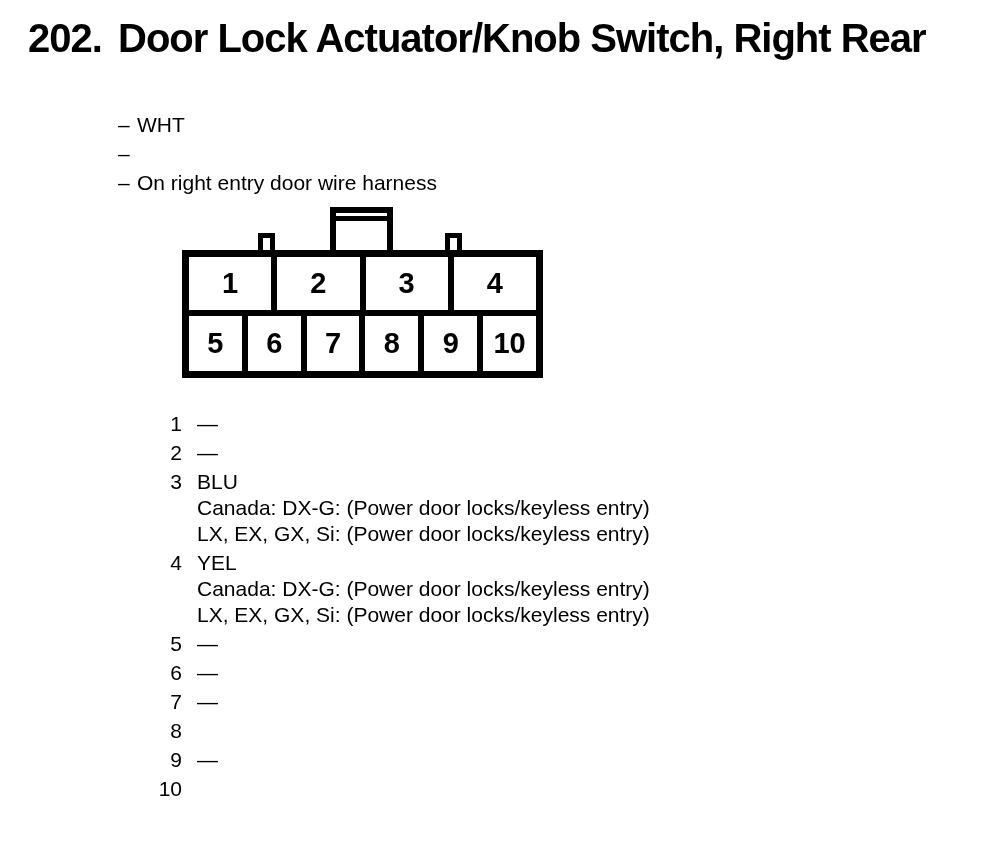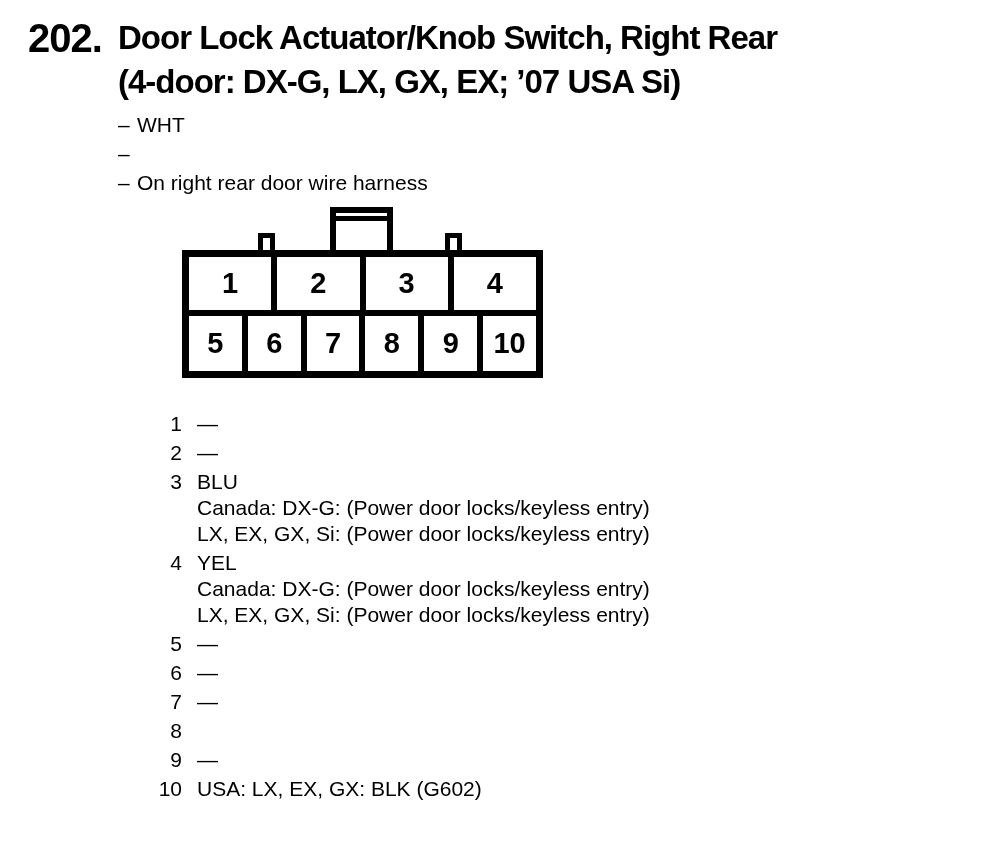--- a/index.html
+++ b/index.html
@@ -22,7 +22,7 @@
   }
   .title-text {
     position: absolute; left: 118px; top: 16px;
-    font-size: 33px; font-weight: bold; letter-spacing: -1px;
+    font-size: 40px; font-weight: bold; letter-spacing: -1px;
     line-height: 44px; white-space: nowrap;
   }
 

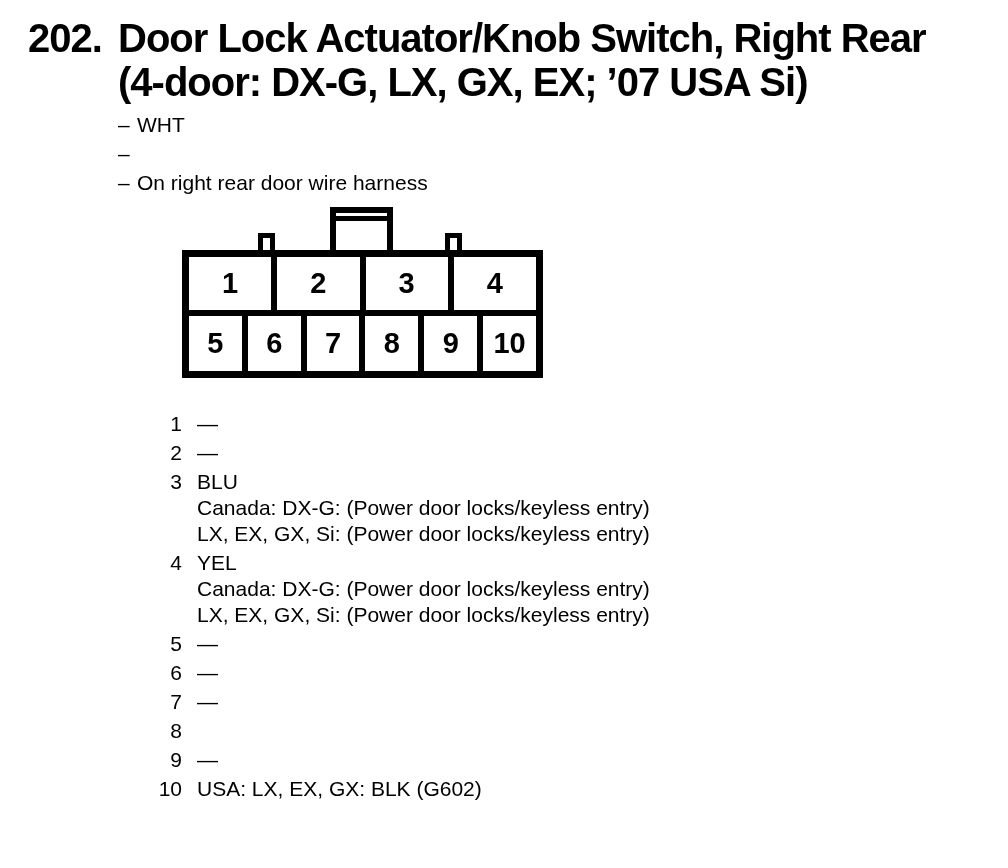--- a/index.html
+++ b/index.html
@@ -89,7 +89,6 @@
 
   <div class="title-text">
     <div>Door Lock Actuator/Knob Switch, Right Rear</div>
-    <div>(4-door: DX-G, LX, GX, EX; ’07 USA Si)</div>
   </div>
 
   <div class="notes" id="notes">

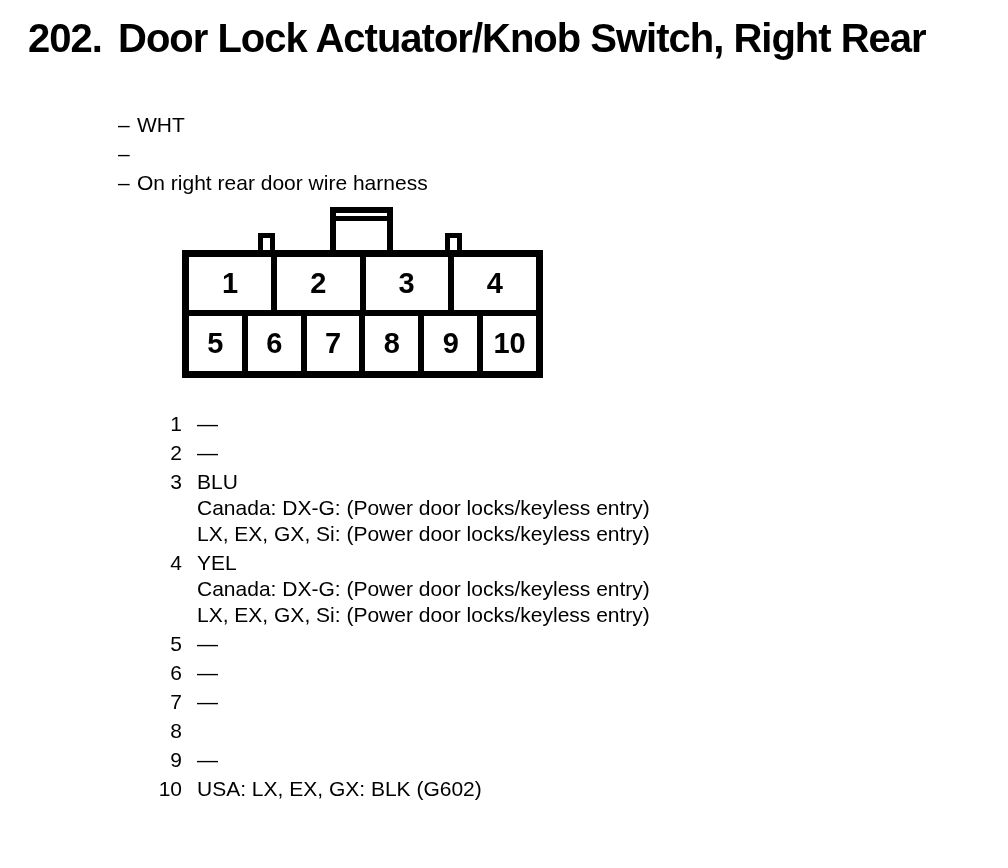--- a/index.html
+++ b/index.html
@@ -94,7 +94,7 @@
   <div class="notes" id="notes">
       <div class="note-row"><span class="note-dash">–</span><span>WHT</span></div>
       <div class="note-row"><span class="note-dash">–</span></div>
-      <div class="note-row"><span class="note-dash">–</span><span>On right rear door wire harness</span></div>
+      <div class="note-row"><span class="note-dash">–</span><span>On right entry door wire harness</span></div>
     </div>
 
   <div class="tab-center">

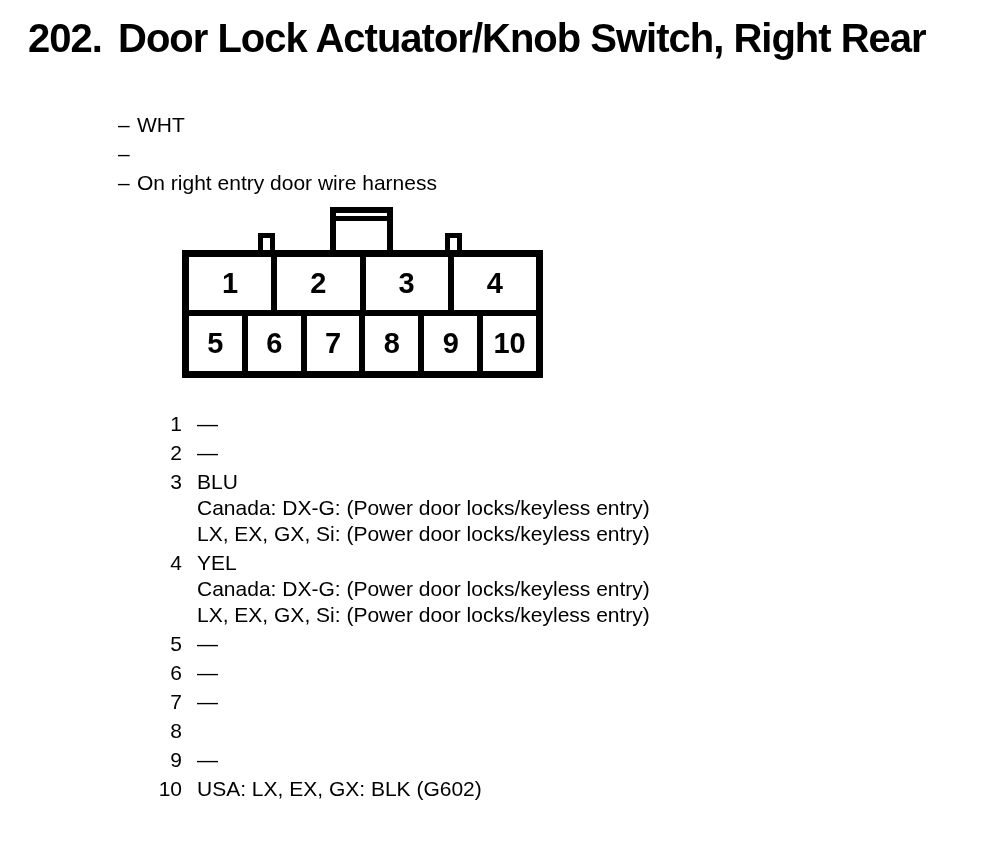--- a/index.html
+++ b/index.html
@@ -174,7 +174,6 @@
       </div>
       <div class="pin-row pin-start">
         <span class="pin-num">10</span>
-        <span class="pin-text">USA: LX, EX, GX: BLK (G602)</span>
       </div>
     </div>
 

